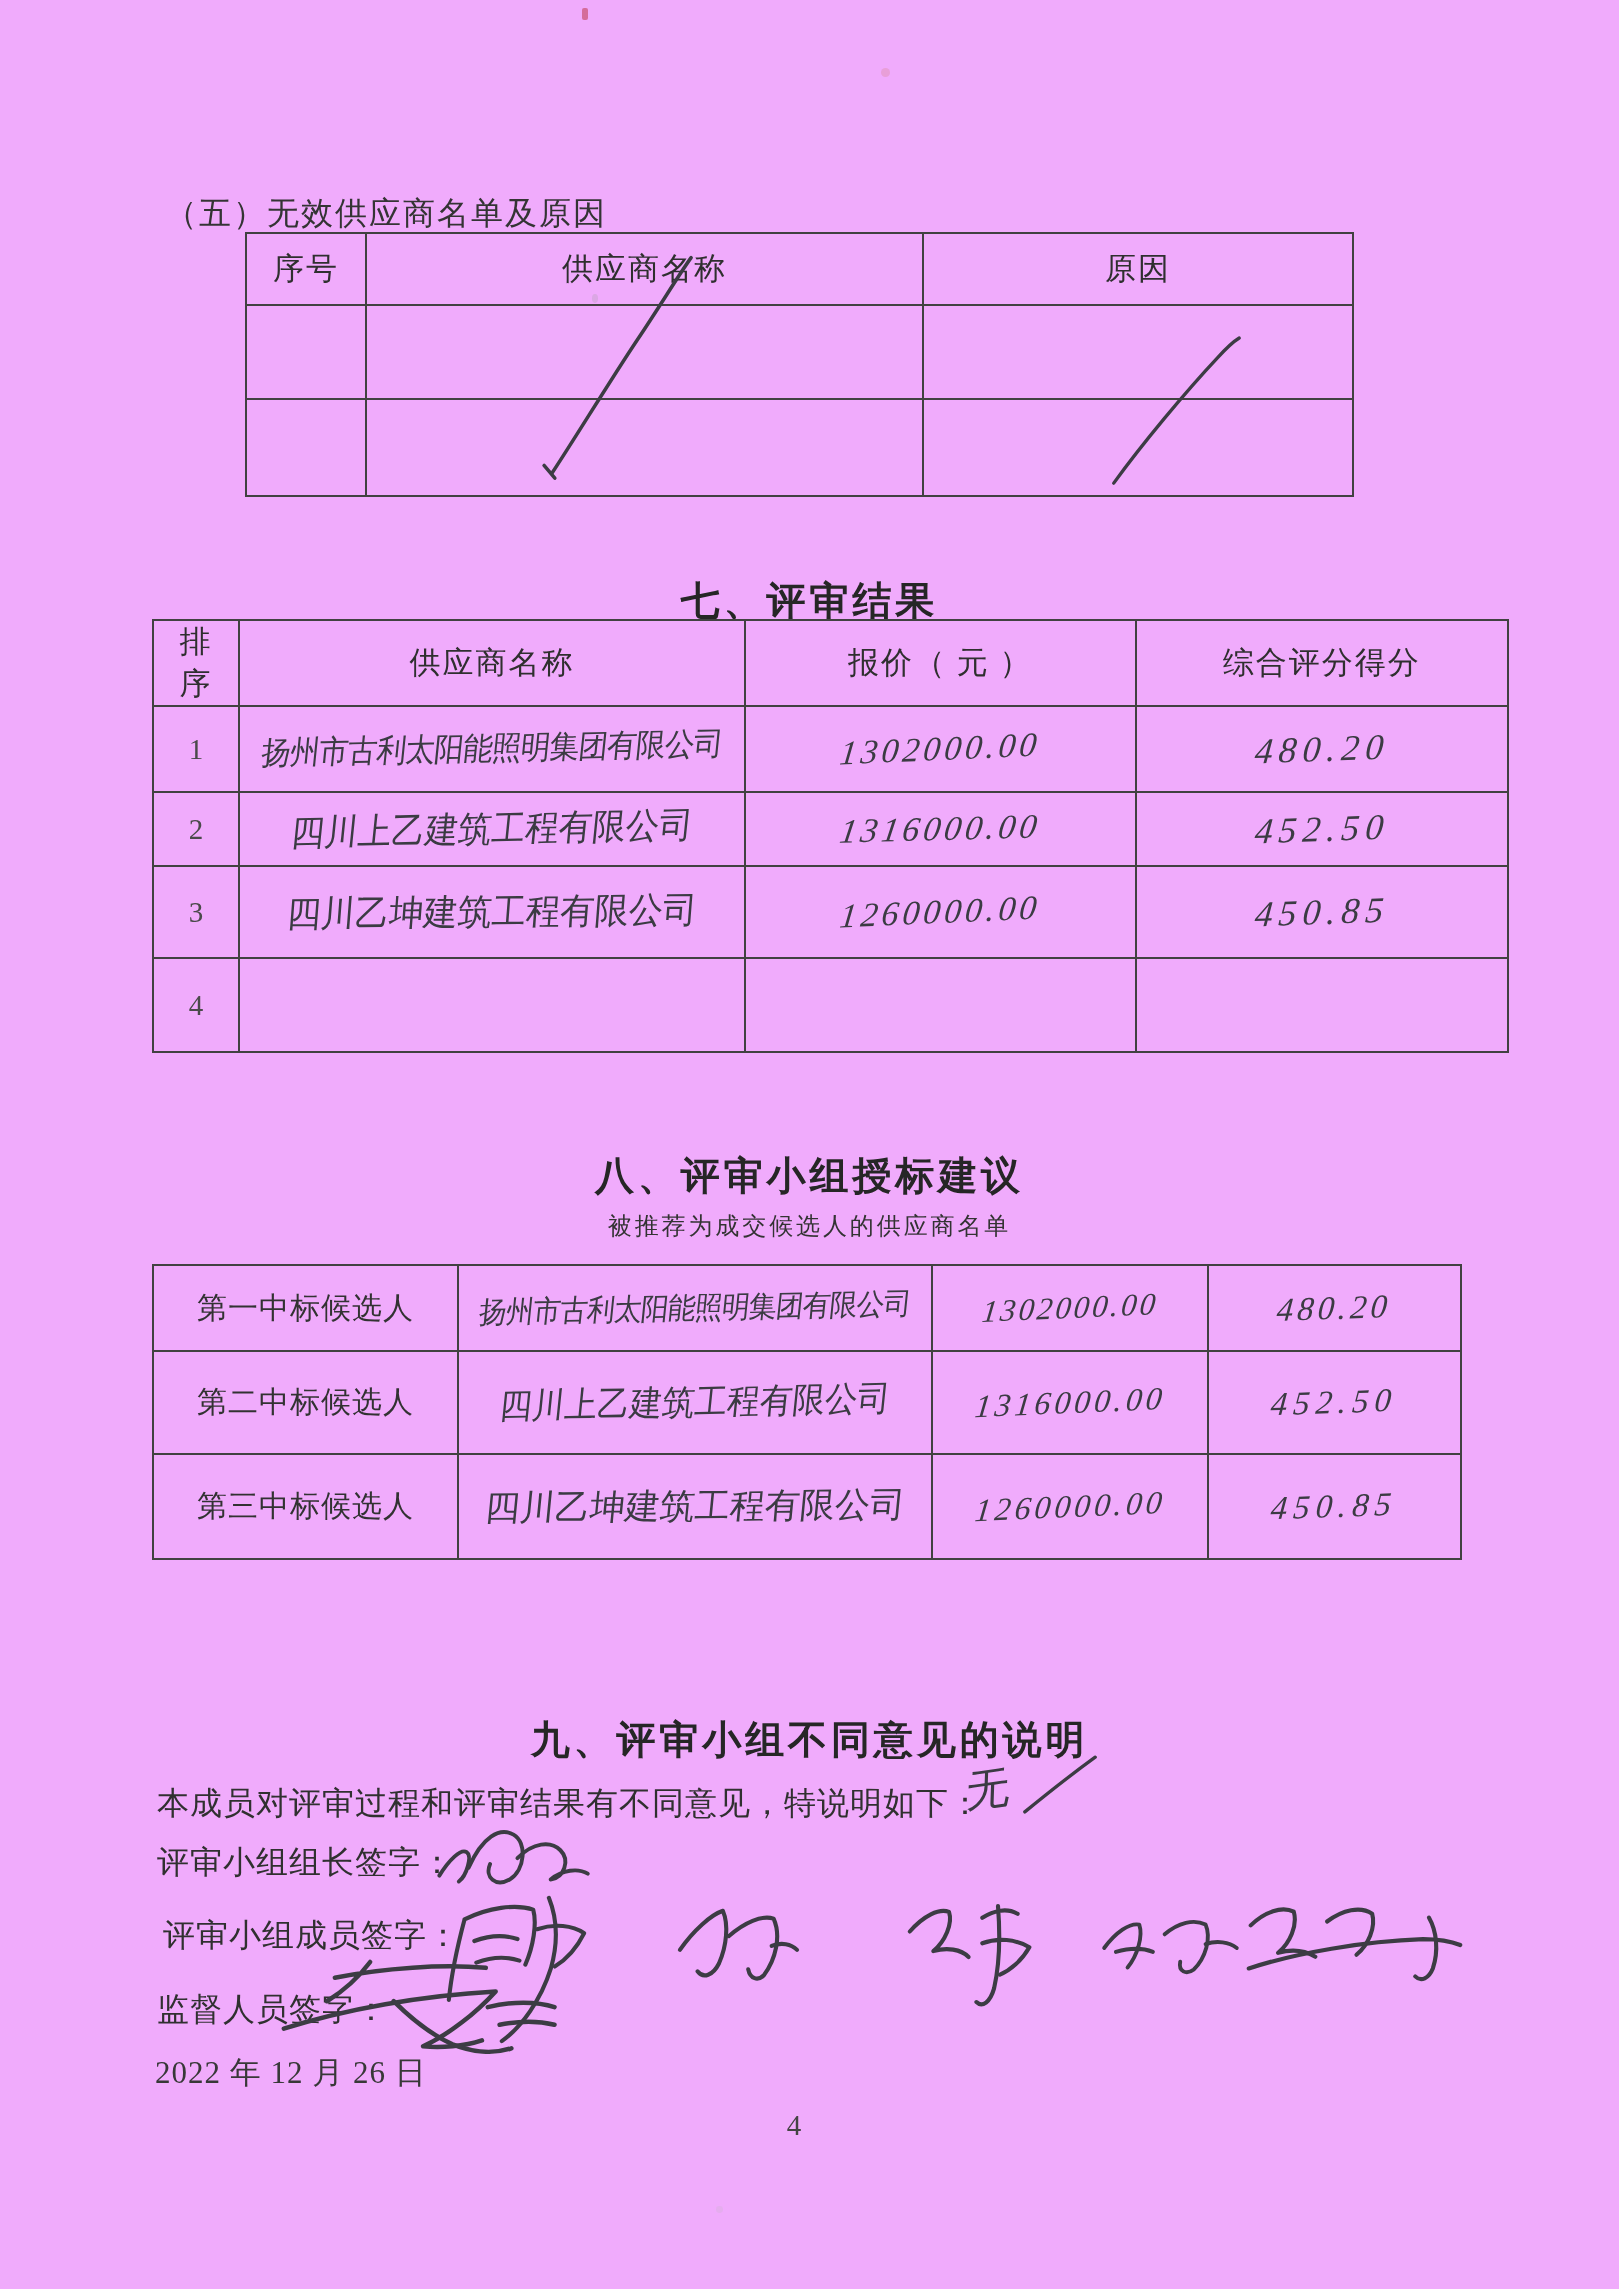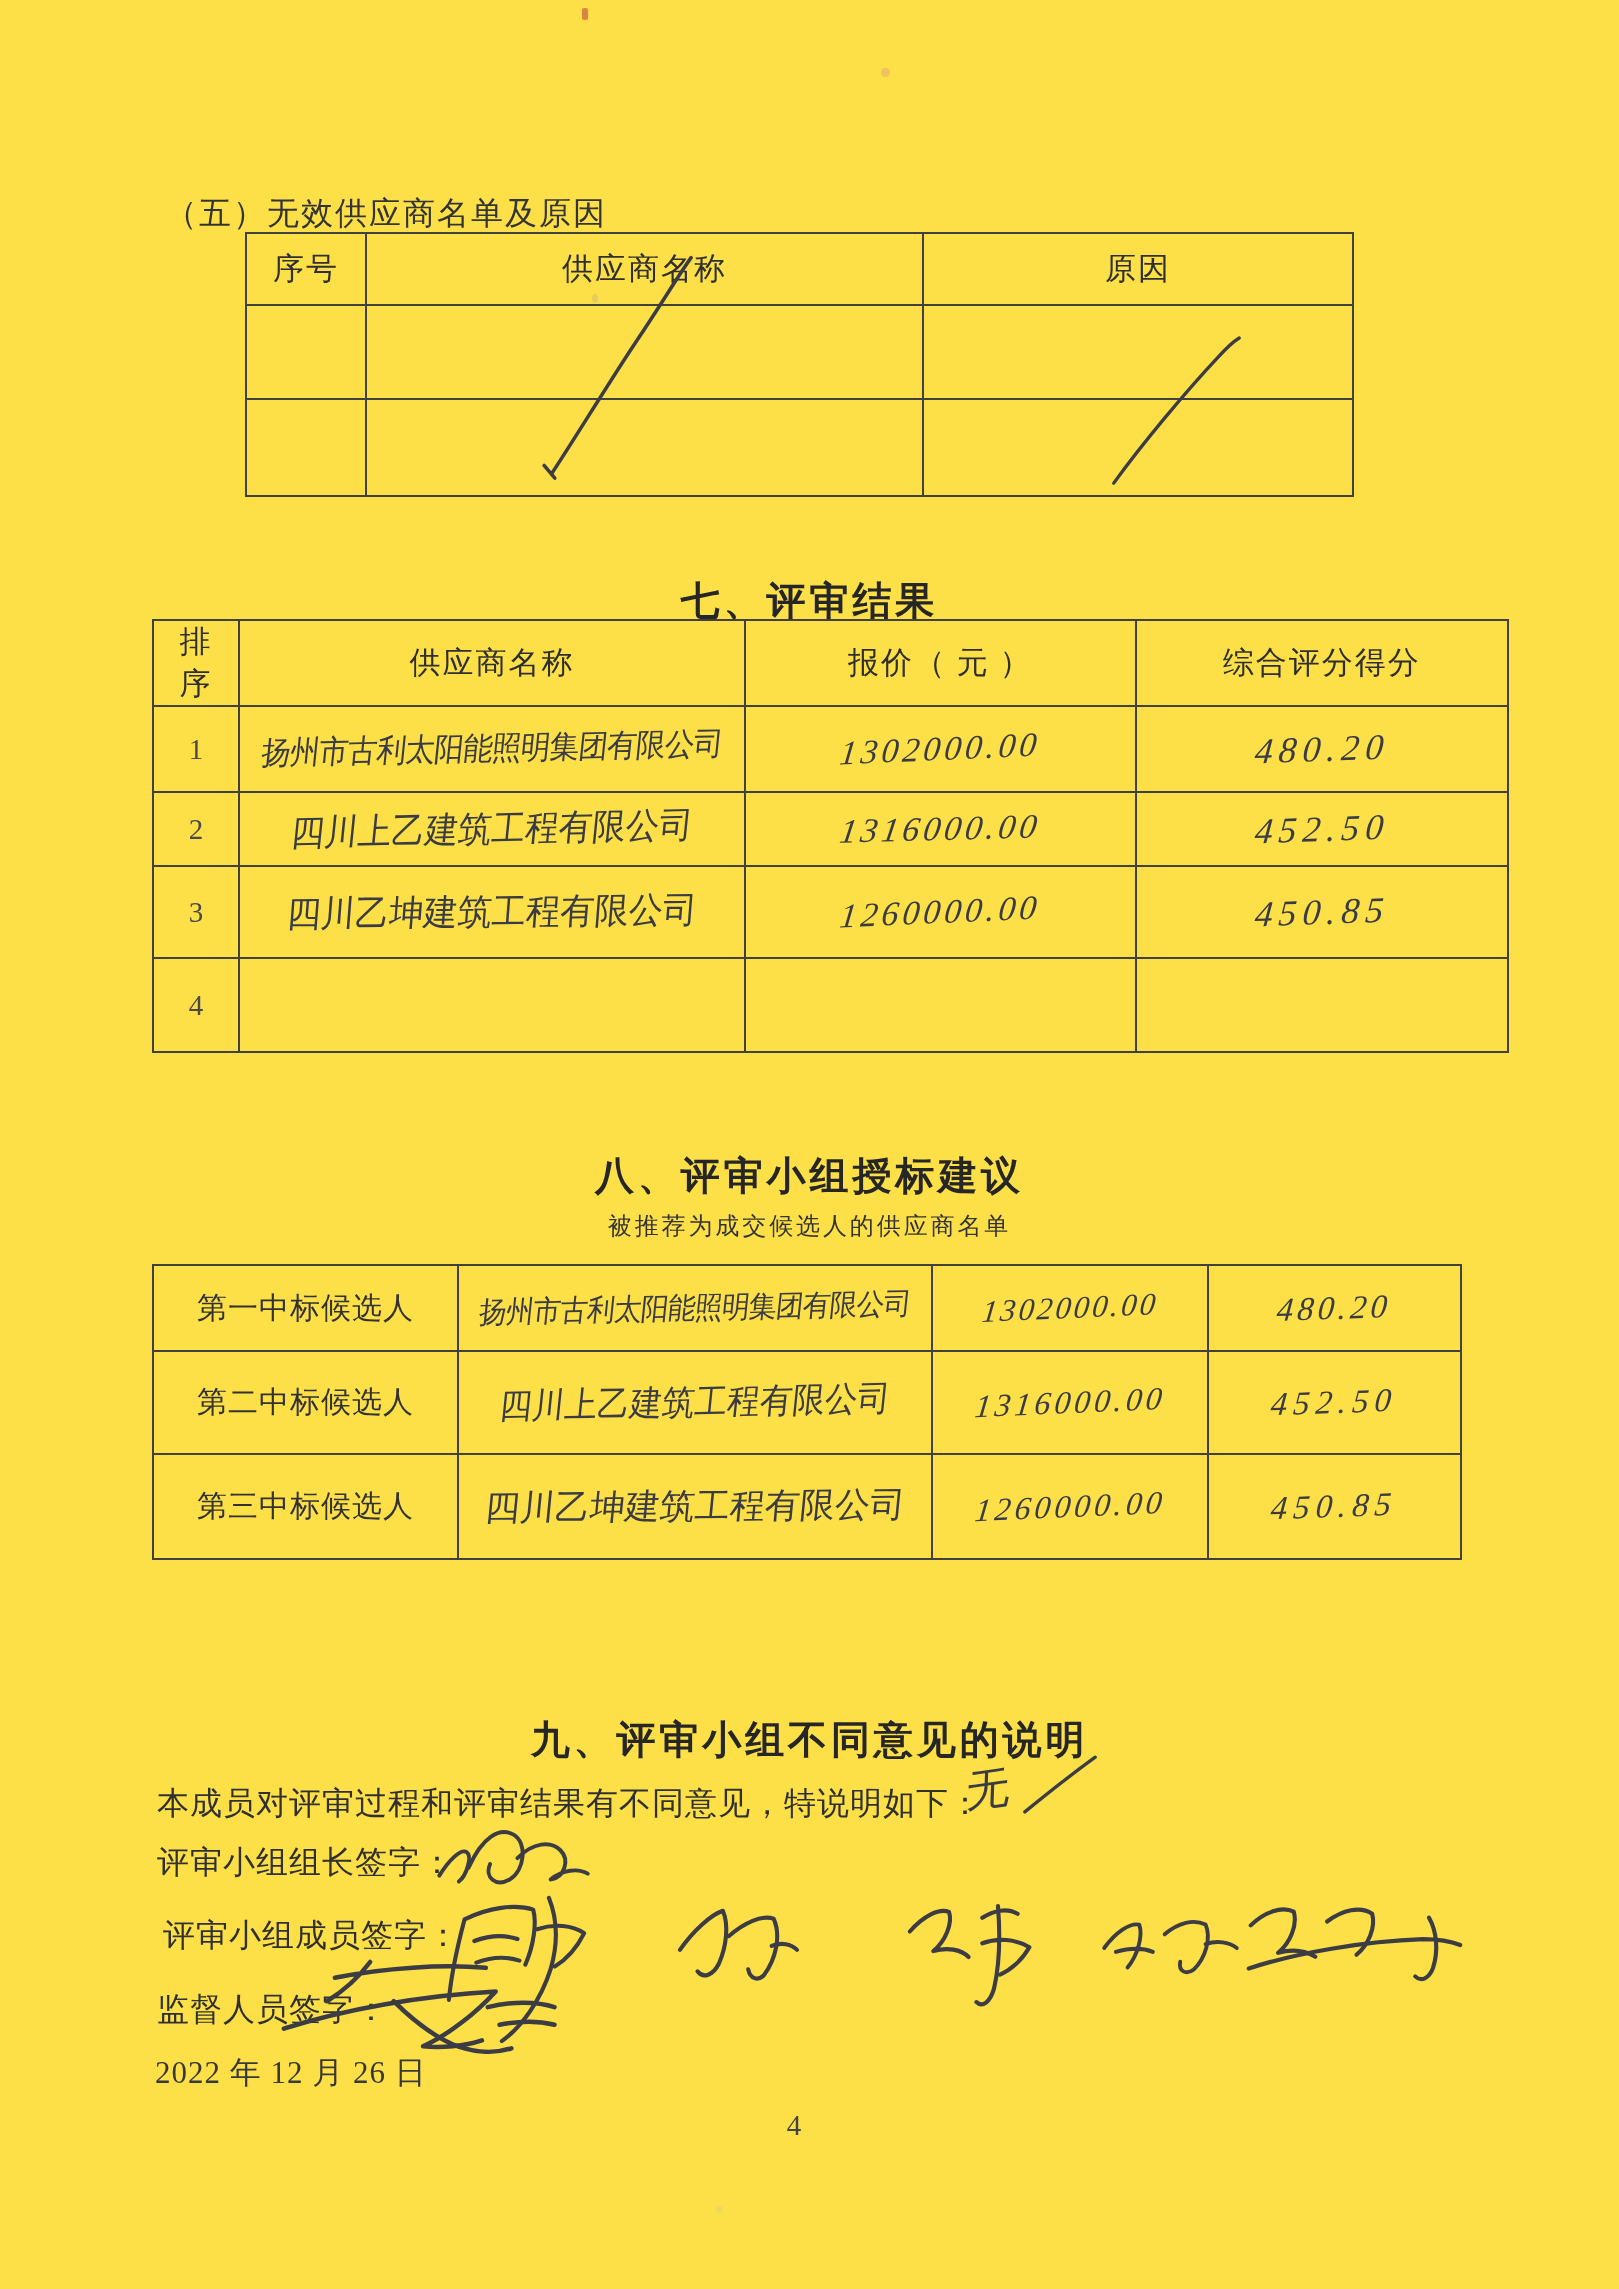--- a/index.html
+++ b/index.html
@@ -5,7 +5,7 @@
   html,body { margin:0; padding:0; background:#e8e8e8; }
   .page {
     position:relative; width:1619px; height:2290px; margin:0 auto;
-    background:#fde047; overflow:hidden;
+    background:#f0abfc; overflow:hidden;
     font-family:"Liberation Serif","DejaVu Serif",serif; color:#2e2e2e;
   }
   .abs { position:absolute; }

